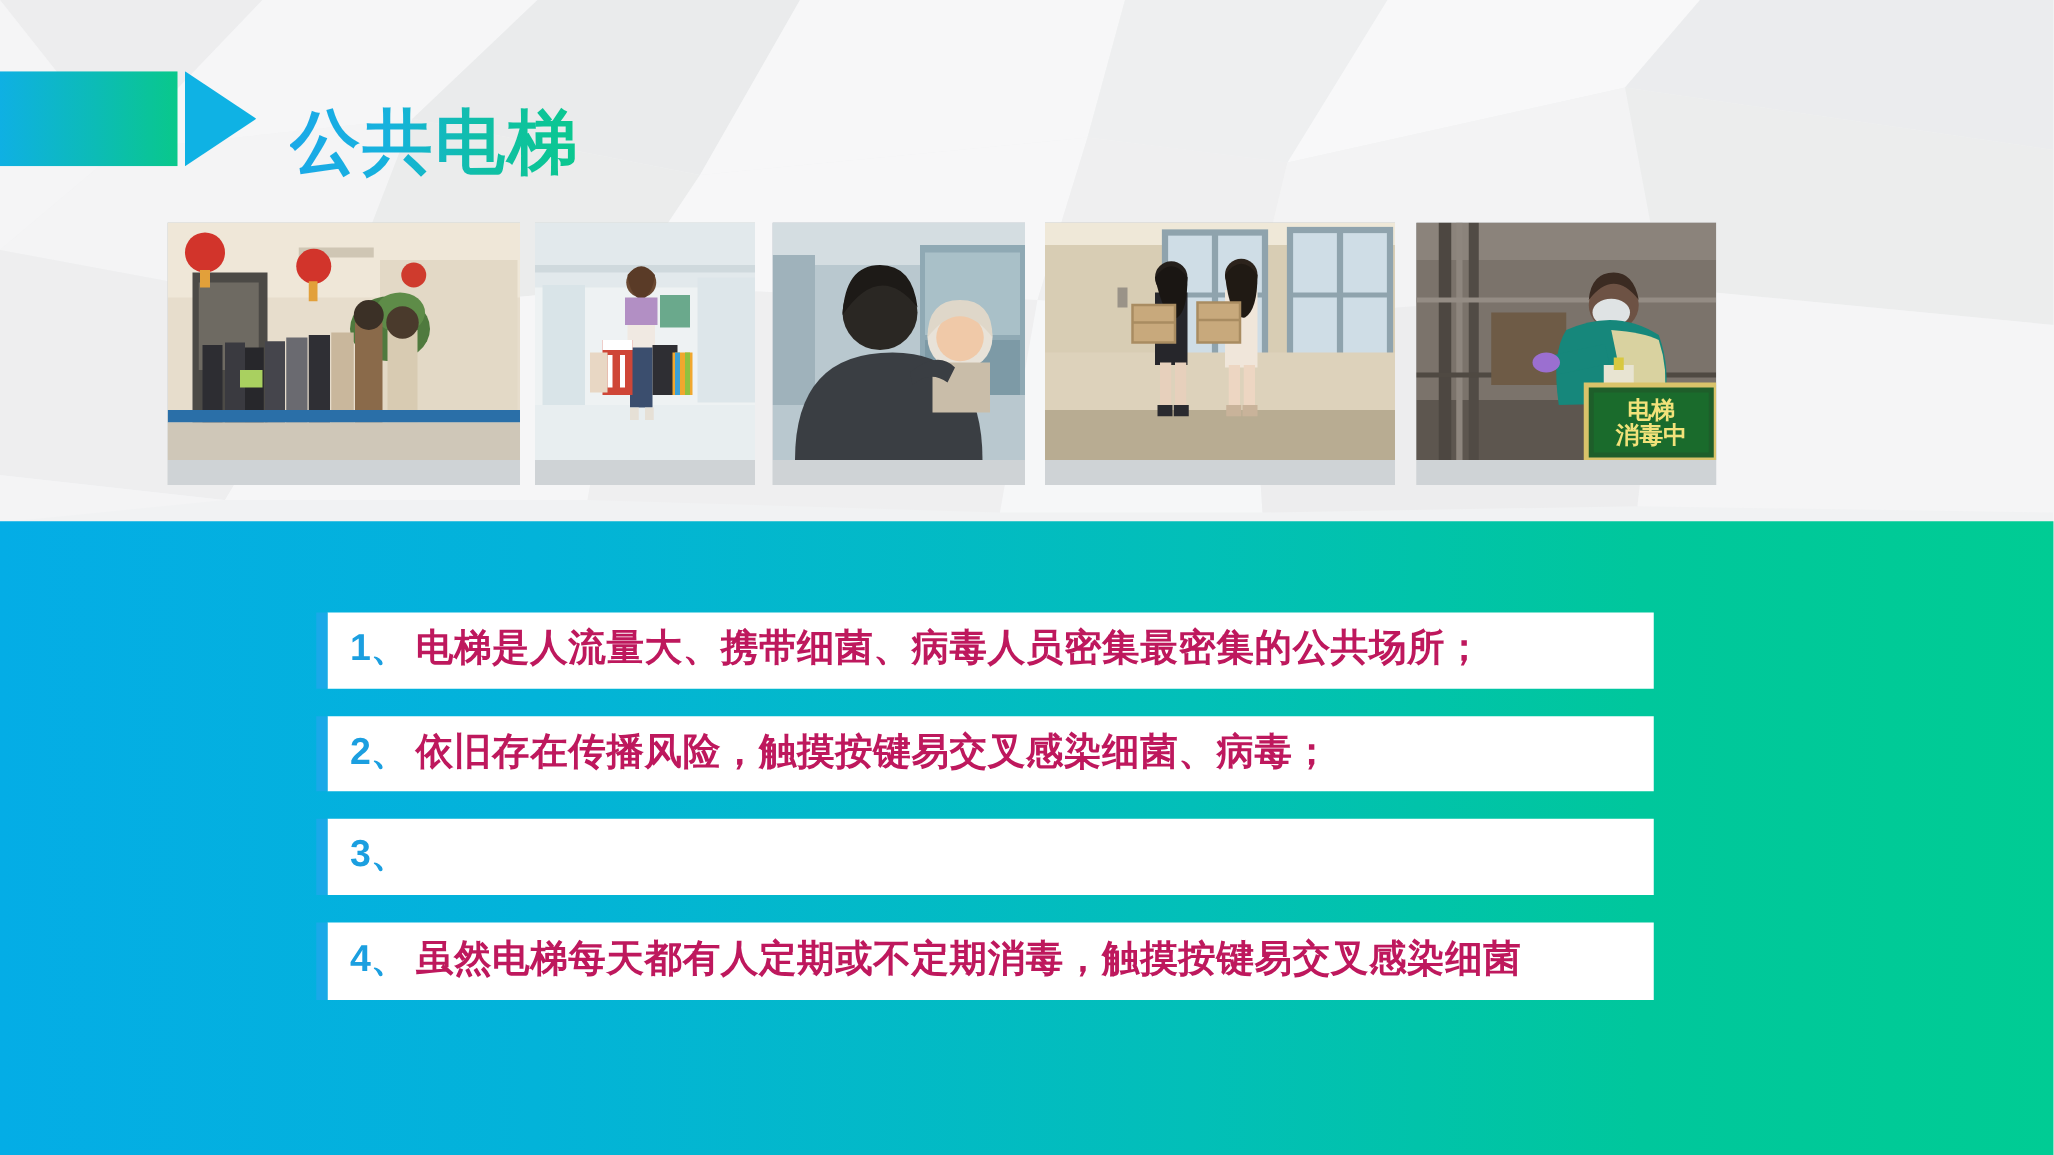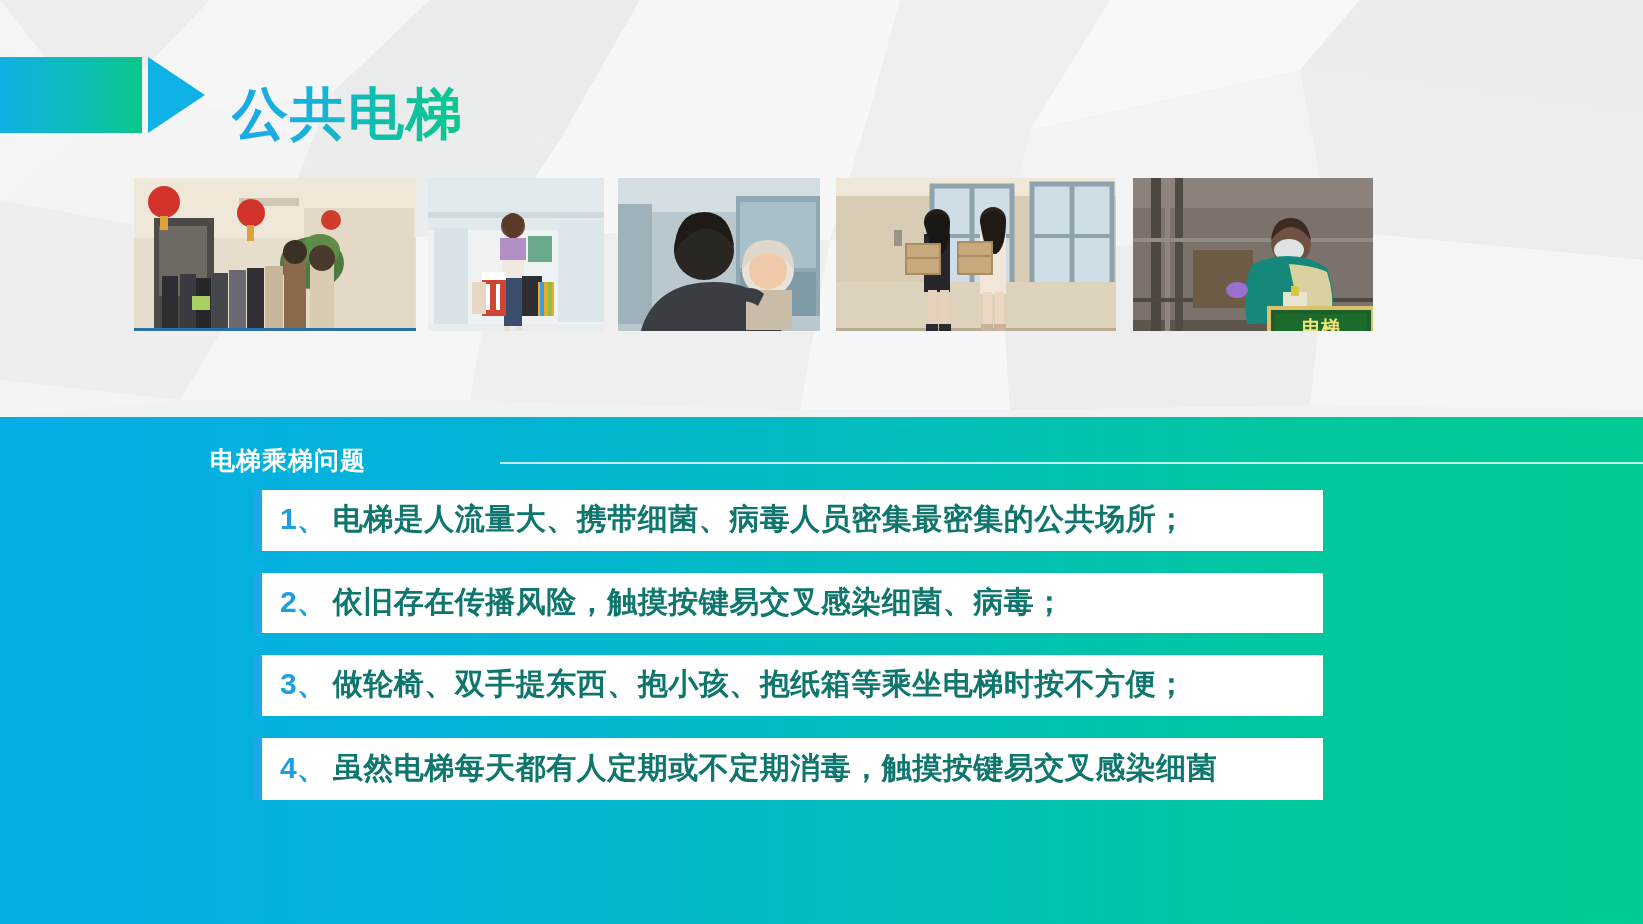--- a/index.html
+++ b/index.html
@@ -58,7 +58,7 @@
   .photo {
     position:absolute;
     top:6px;
-    height:153px;
+    height:210px;
     overflow:hidden;
     background:#cfd3d6;
   }

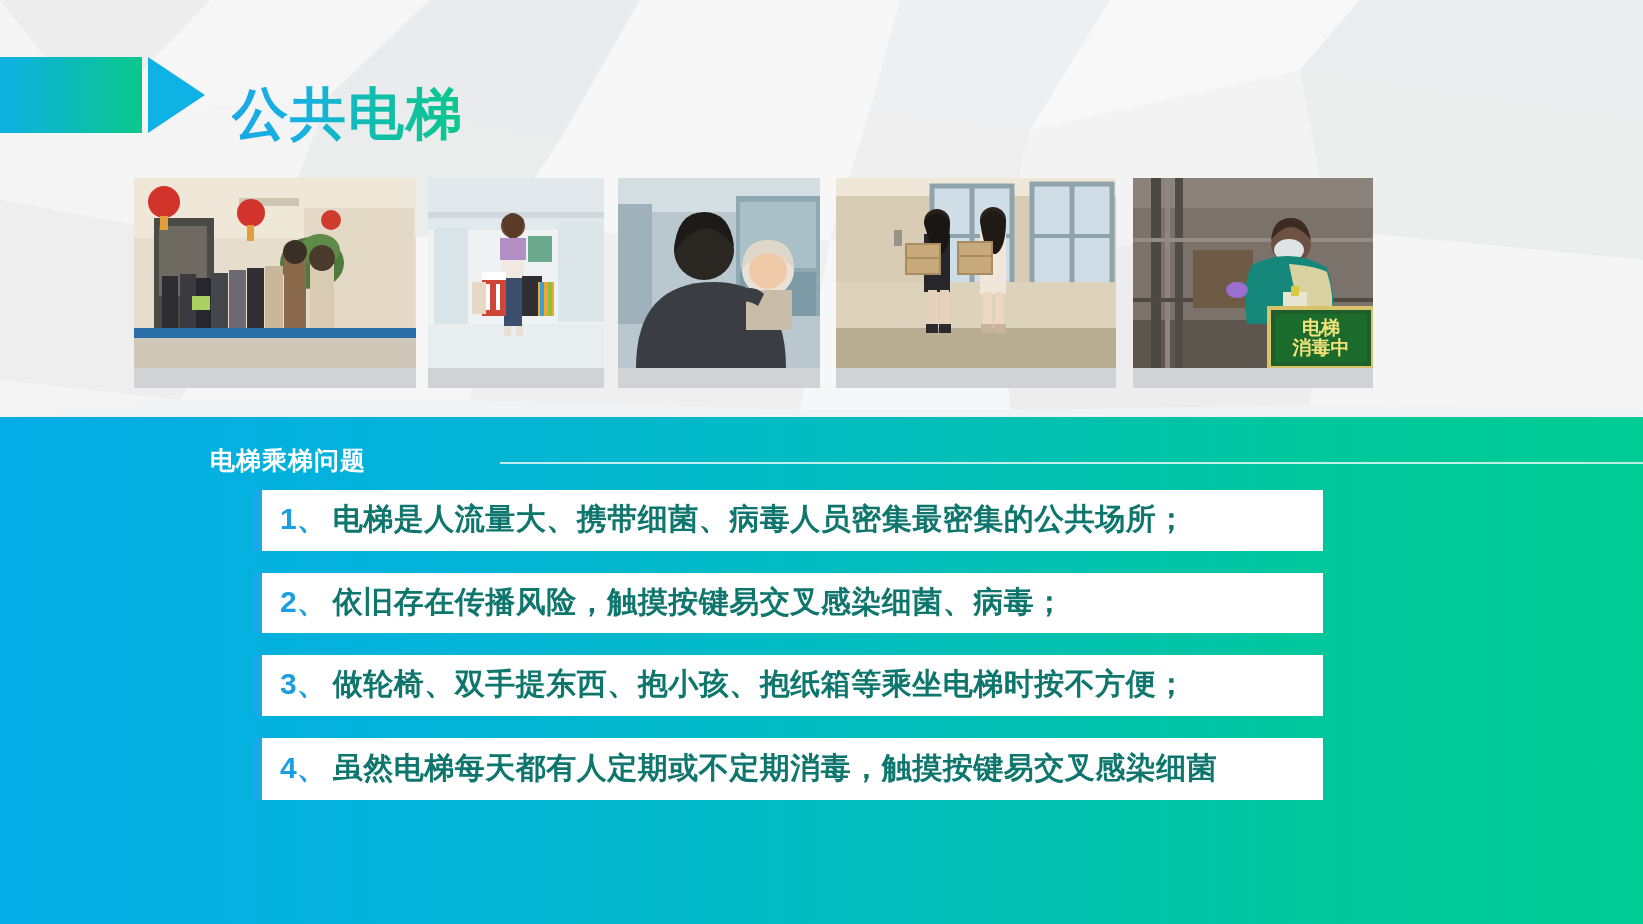--- a/index.html
+++ b/index.html
@@ -343,10 +343,6 @@
 
   <div class="panel">
 
-    <div class="panel-head">
-      <div class="panel-head-title">电梯乘梯问题</div>
-      <div class="panel-head-rule"></div>
-    </div>
 
     <div class="bars">
 

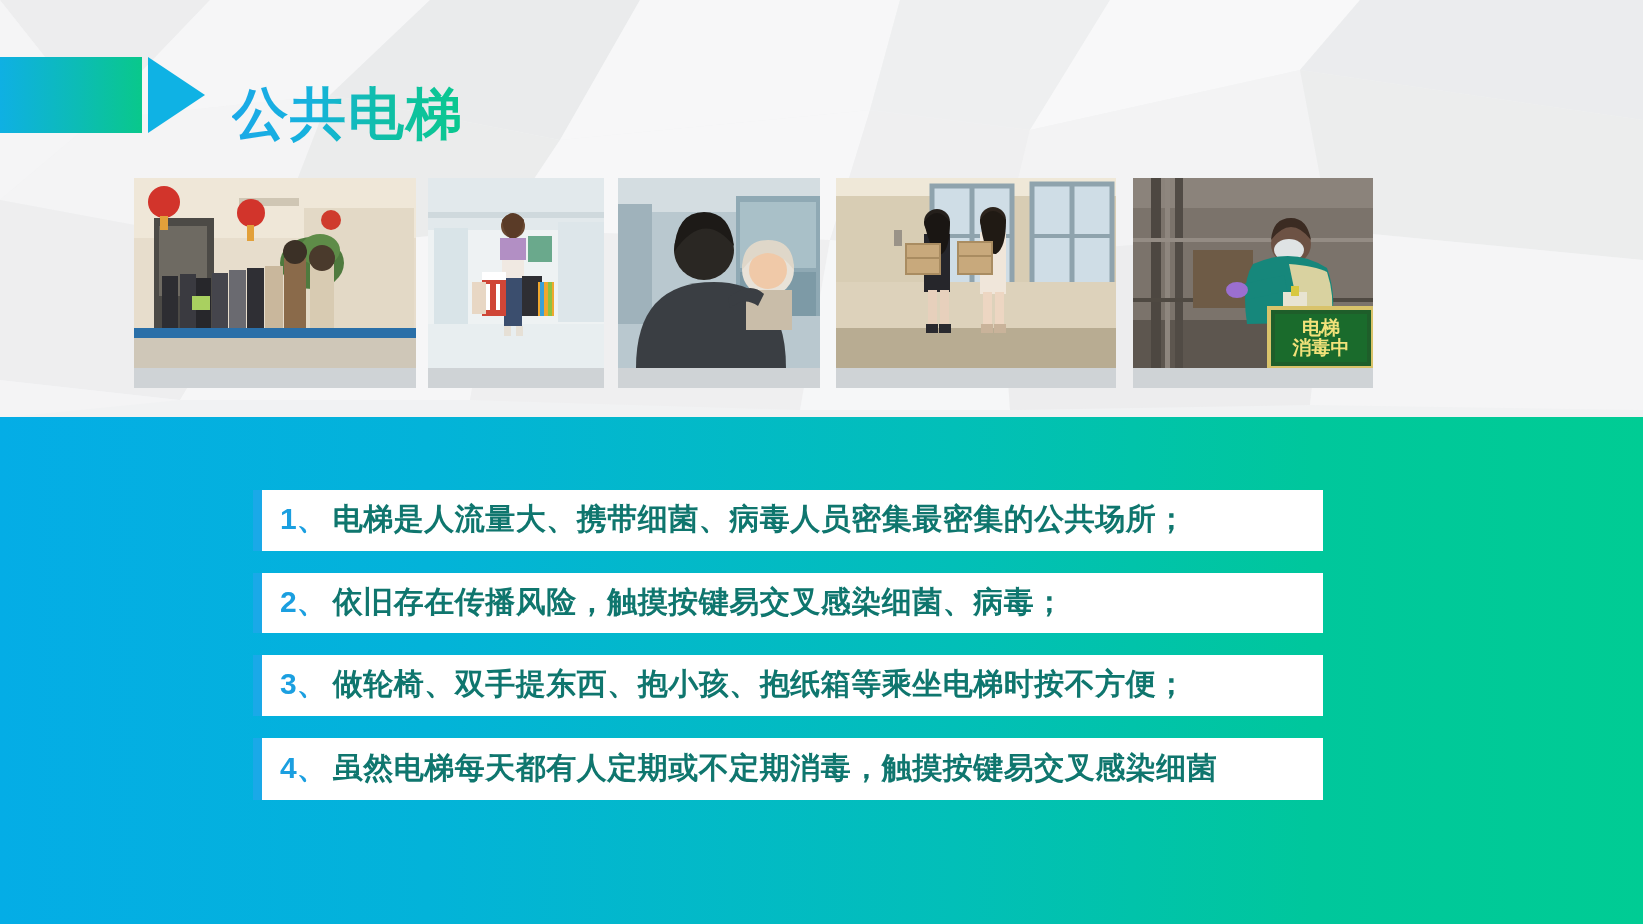--- a/index.html
+++ b/index.html
@@ -127,7 +127,7 @@
   .bar-text {
     font-size:30px;
     font-weight:bold;
-    color:#0f766e;
+    color:#be185d;
     line-height:1.22;
     letter-spacing:0.5px;
   }

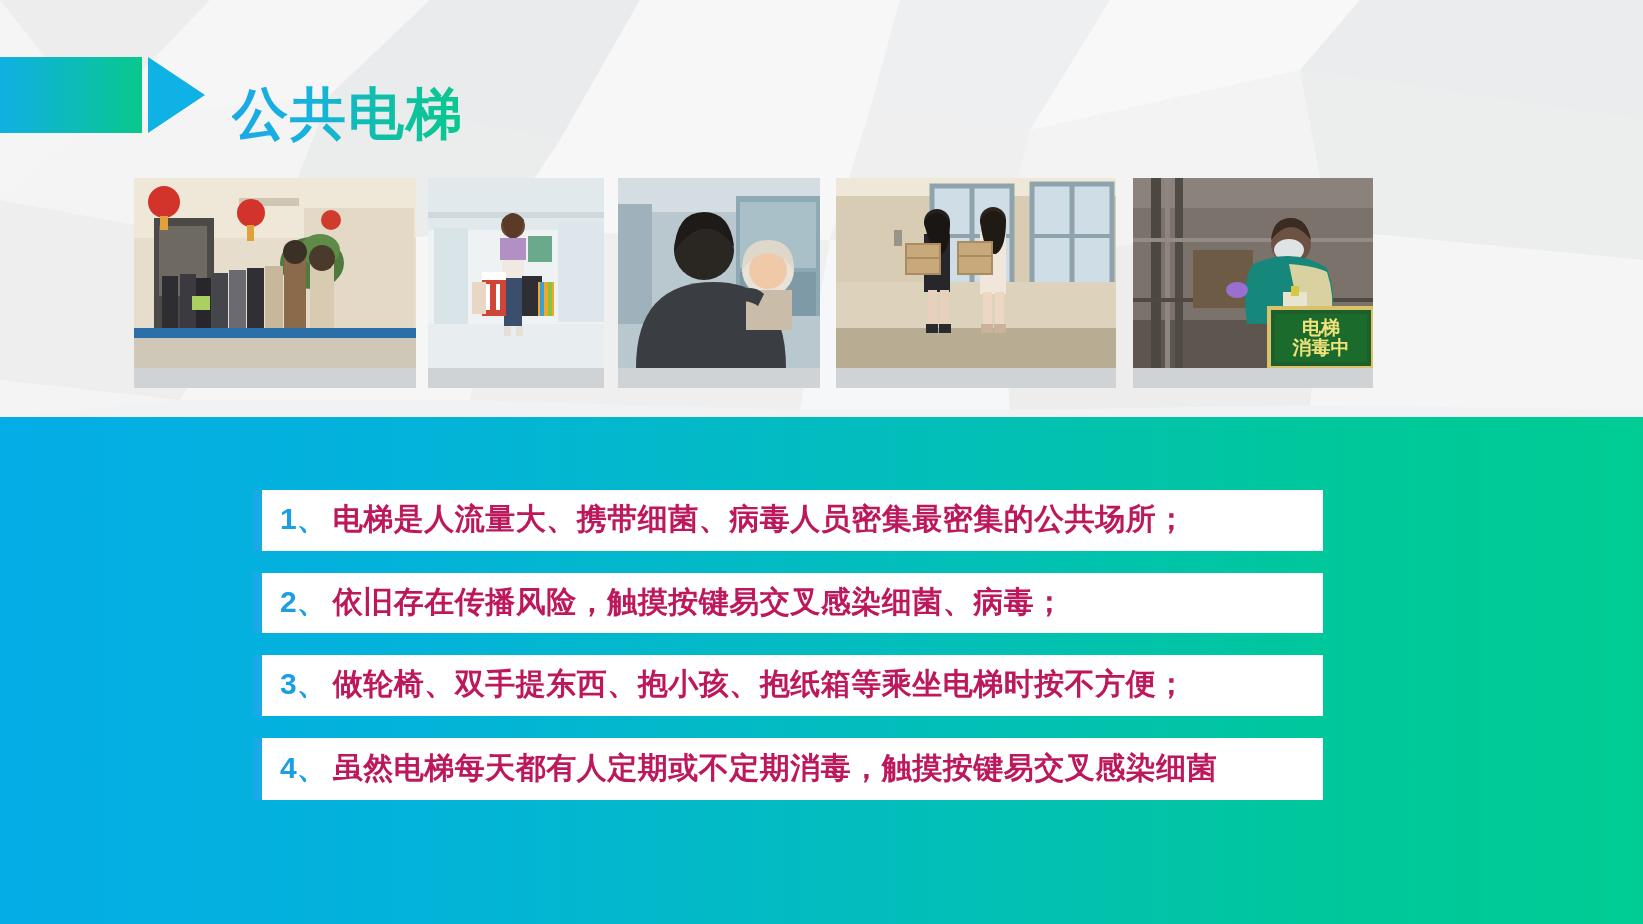--- a/index.html
+++ b/index.html
@@ -358,7 +358,6 @@
 
       <div class="bar">
         <span class="bar-num">3、</span>
-        <span class="bar-text">做轮椅、双手提东西、抱小孩、抱纸箱等乘坐电梯时按不方便；</span>
       </div>
 
       <div class="bar two-line">

